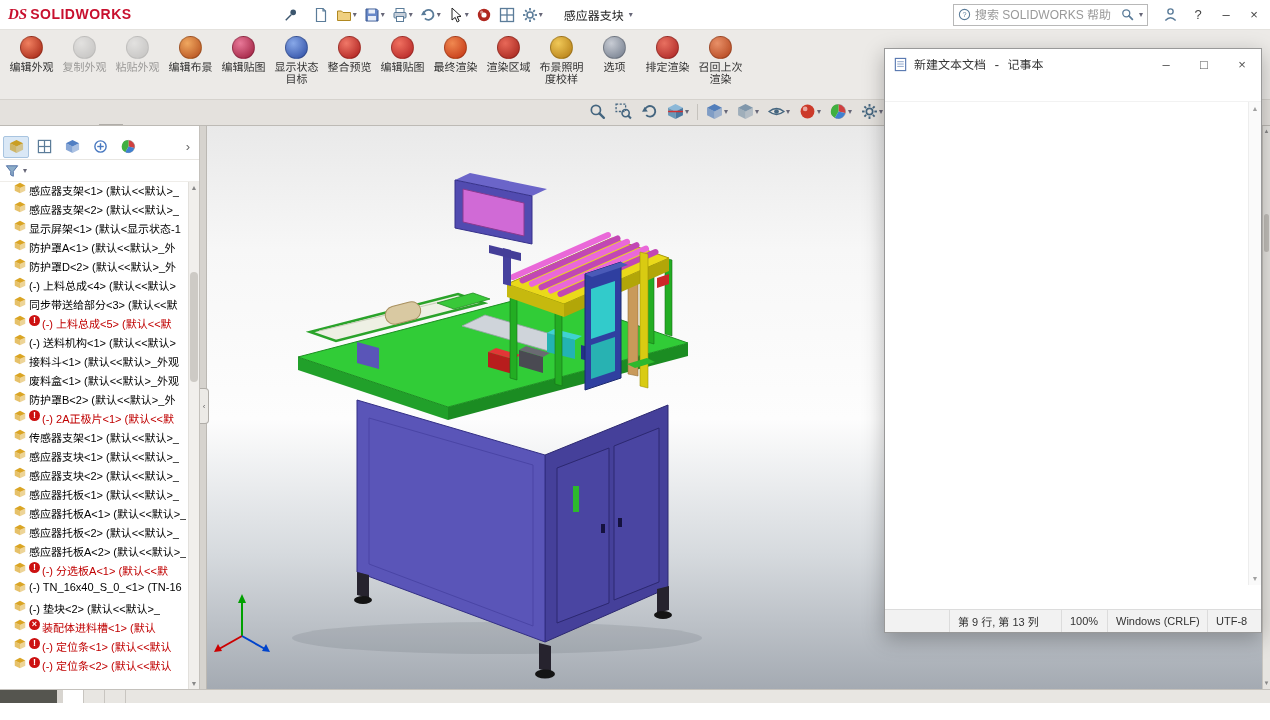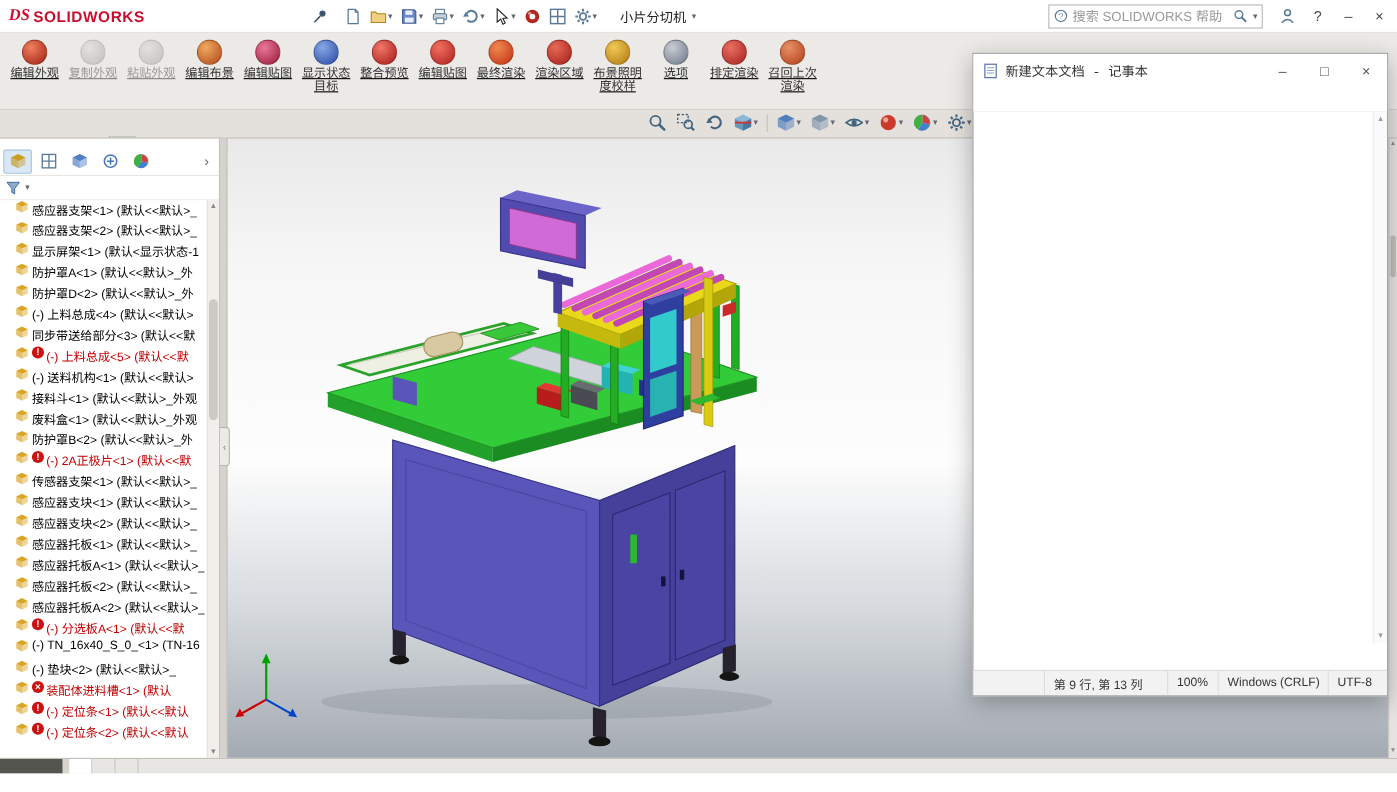--- a/index.html
+++ b/index.html
@@ -9,7 +9,7 @@
 
   
   .menubar { height:30px; background:#fff; border-bottom:1px solid #e4e2de; display:flex; align-items:center; }
-  .logo { display:flex; align-items:center; padding:0 16px 0 8px; }
+  .logo { display:flex; align-items:flex-start; padding:0 16px 0 8px; }
   .ds-mark { color:#c8102e; font-weight:bold; font-style:italic; font-size:15px; margin-right:3px; font-family:"Liberation Serif","DejaVu Serif",serif; }
   .brand { color:#c8102e; font-weight:bold; font-size:14px; letter-spacing:.5px; }
   .menus { display:flex; }

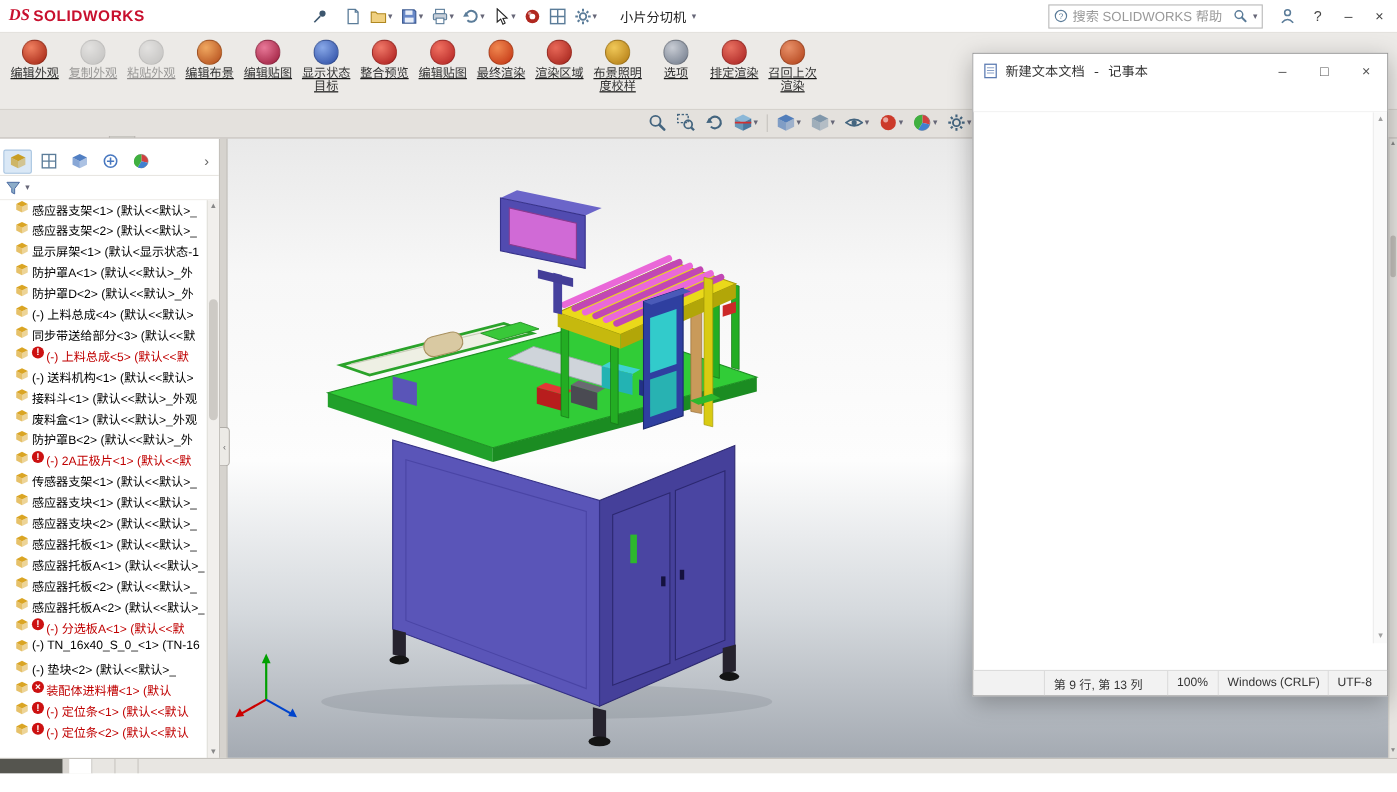--- a/index.html
+++ b/index.html
@@ -301,7 +301,7 @@
         </span>
     </div>
     <div class="doc-switch">
-      <span>小片分切机</span>
+      <span>感应器支块</span>
       <span class="dd">▾</span>
     </div>
     <div class="searchbox">

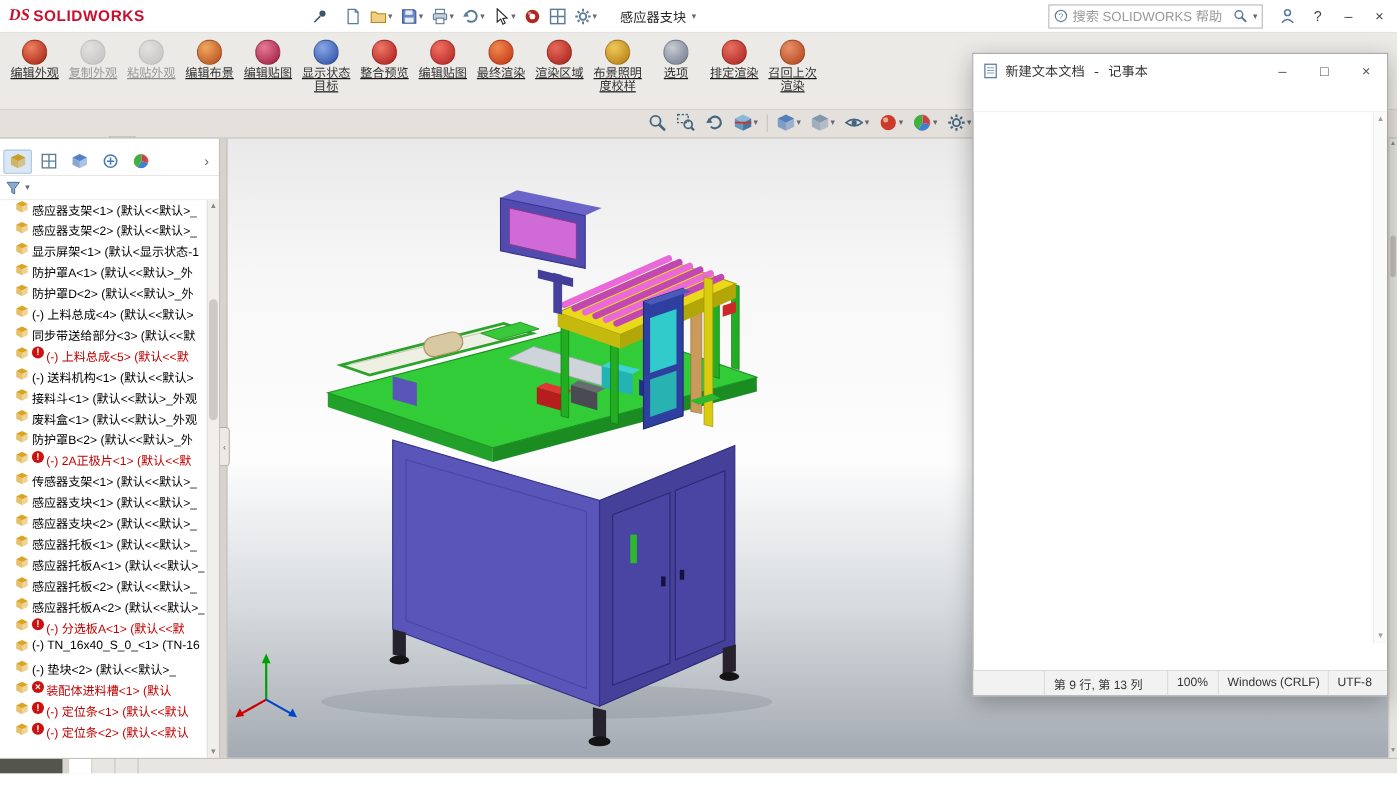--- a/index.html
+++ b/index.html
@@ -30,7 +30,7 @@
   .wbtn svg { width:15px; height:15px; color:#5b7c99; }
 
   
-  .ribbon { height:70px; background:#eceae7; border-bottom:1px solid #d5d2cd; display:flex; align-items:flex-start; padding:4px 4px 0 6px; gap:2px;text-decoration:underline; }
+  .ribbon { height:70px; background:#eceae7; border-bottom:1px solid #d5d2cd; display:flex; align-items:flex-start; padding:4px 4px 0 6px; gap:2px; }
   .rbtn { width:51px; display:flex; flex-direction:column; align-items:center; padding:2px 1px; border-radius:2px; }
   .rbtn.disabled { opacity:.45; filter:grayscale(.7); }
   .rico { width:23px; height:23px; border-radius:50%; margin-bottom:2px; border:1px solid rgba(0,0,0,.18); flex:0 0 auto; }

